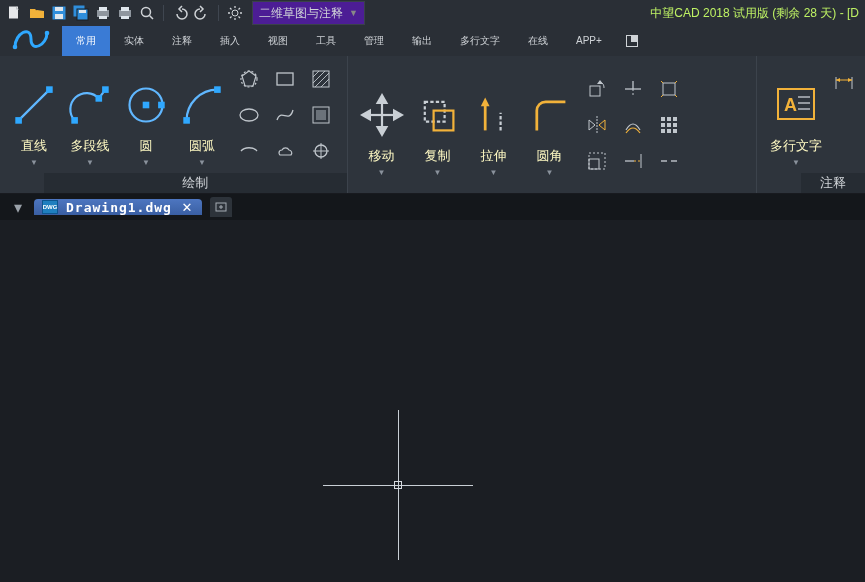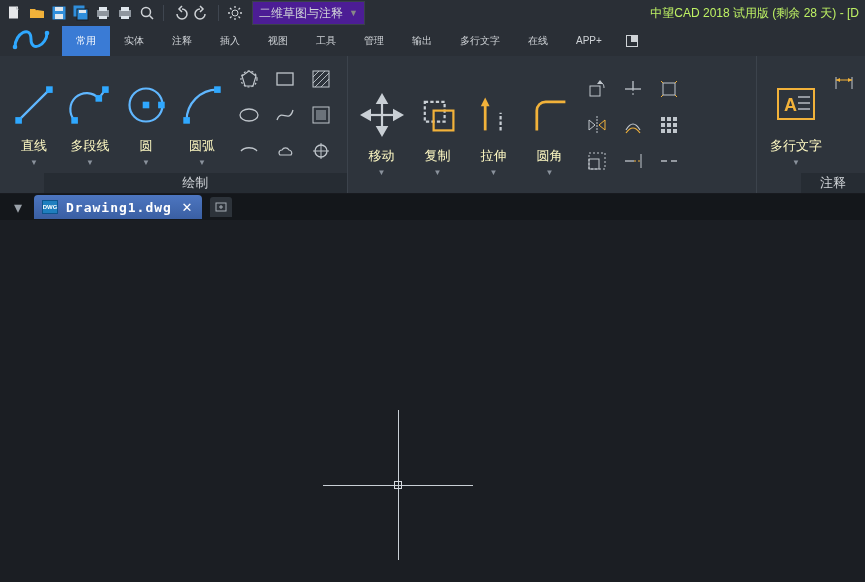--- a/index.html
+++ b/index.html
@@ -45,7 +45,7 @@
 
 .tabbar{display:flex;align-items:center;height:26px;background:#14171b;padding-left:2px;}
 .tabbar .drop{width:20px;height:20px;display:flex;align-items:center;justify-content:center;color:#9aa1a9;cursor:pointer;margin:0 6px;}
-.filetab{display:flex;align-items:center;height:24px;background:linear-gradient(#4d76c0,#3a5fa3);border-radius:4px 4px 0 0;padding:0 8px;gap:8px;cursor:pointer;}
+.filetab{display:flex;align-items:center;height:16px;background:linear-gradient(#4d76c0,#3a5fa3);border-radius:4px 4px 0 0;padding:0 8px;gap:8px;cursor:pointer;}
 .filetab .ficon{width:16px;height:14px;background:#1f7fbf;border:1px solid #0d568f;display:flex;align-items:center;justify-content:center;font-size:6px;color:#fff;font-weight:700;}
 .filetab .fname{font-family:"SimSun",monospace;letter-spacing:1px;font-size:13px;color:#fff;font-weight:700;}
 .filetab .fclose{width:14px;height:14px;display:flex;align-items:center;justify-content:center;color:#fff;font-size:13px;}

